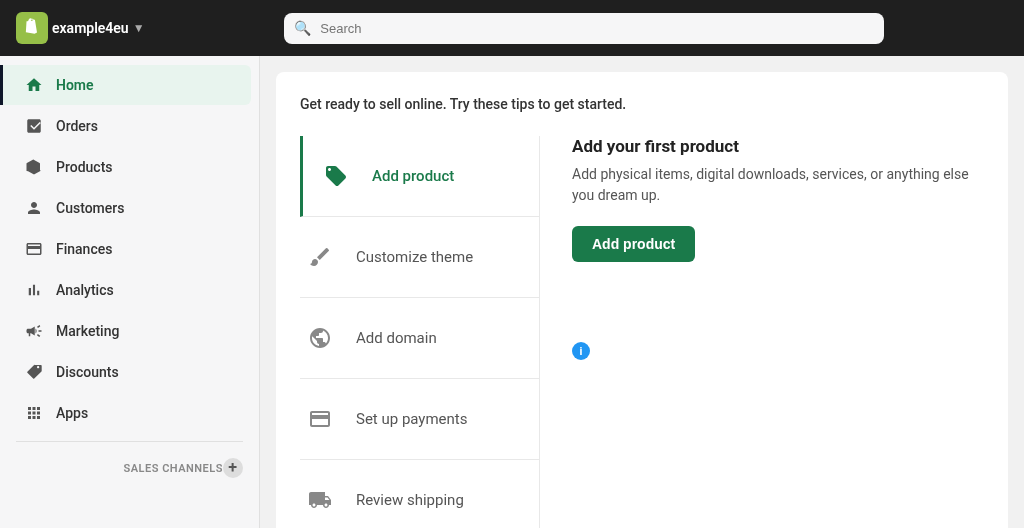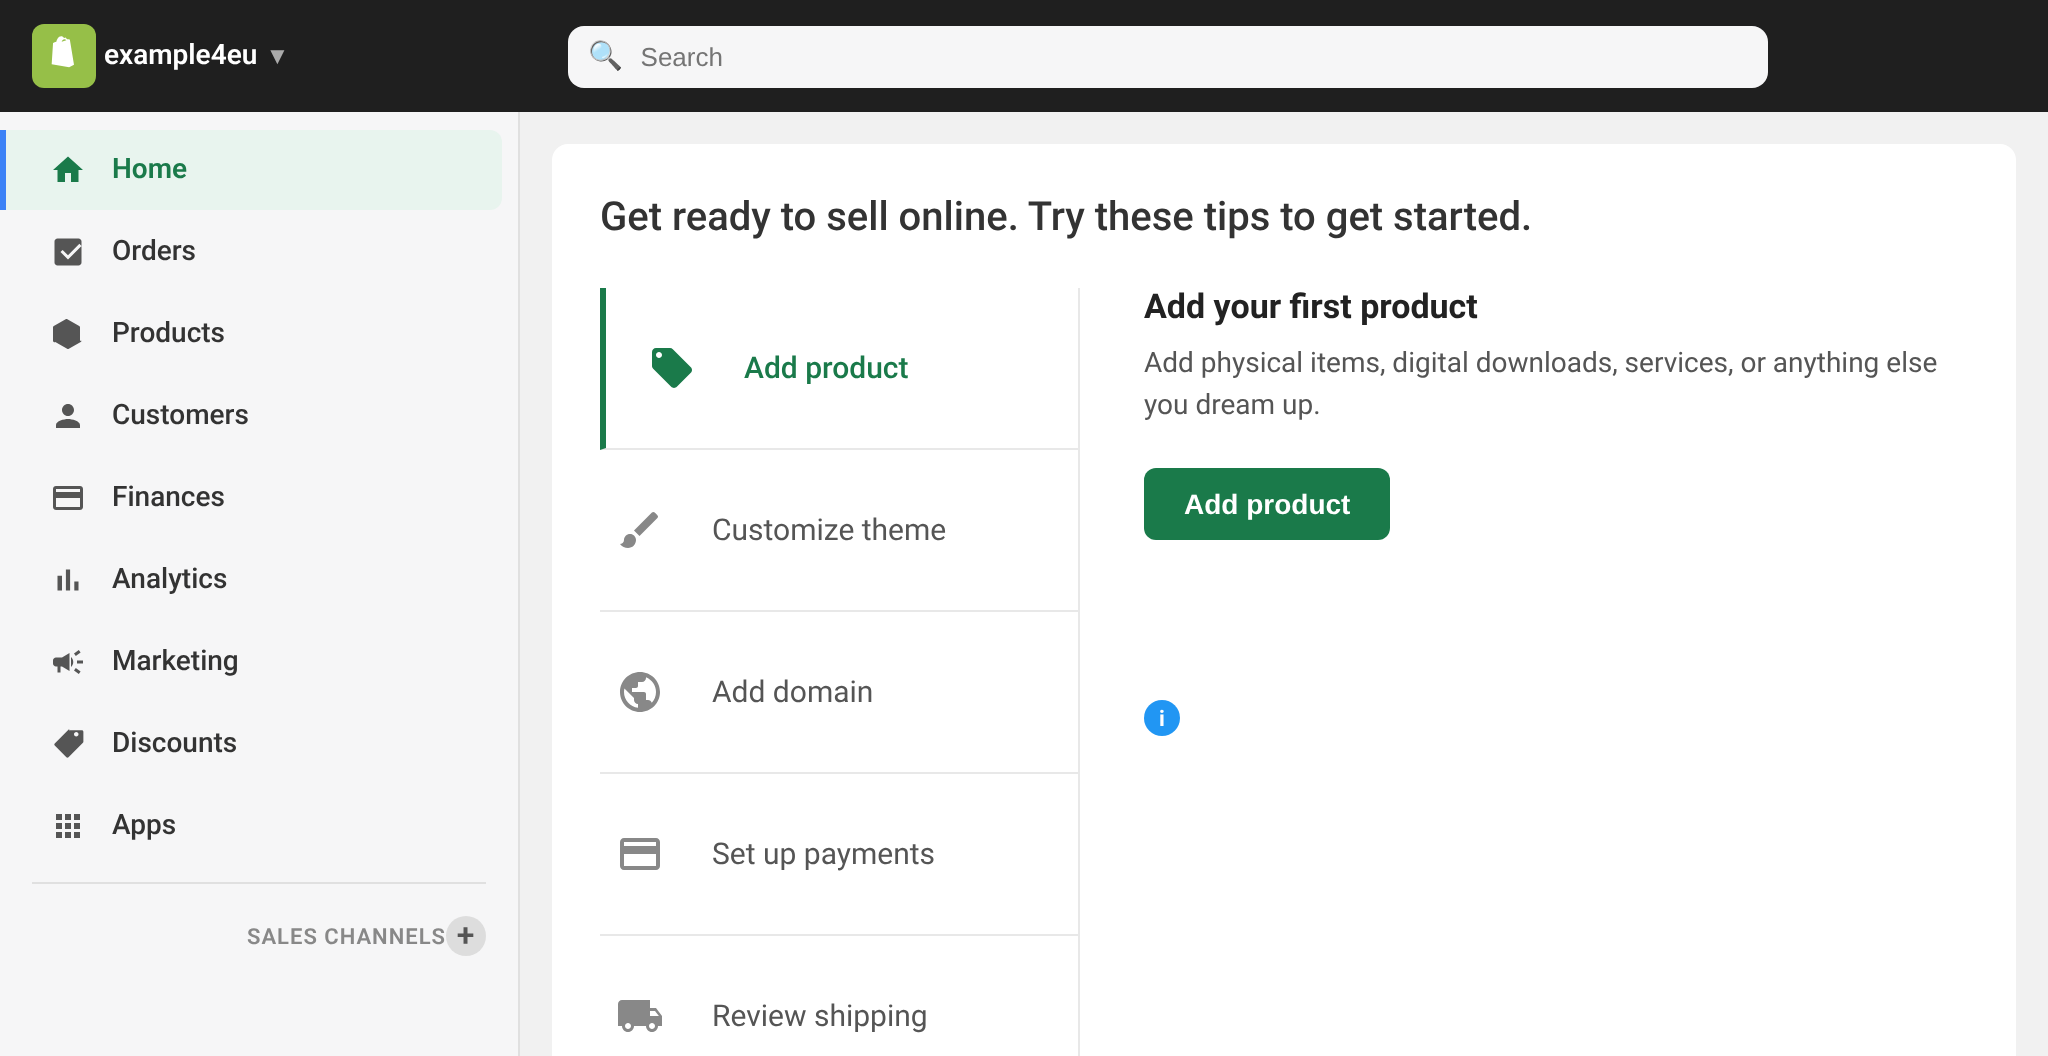--- a/index.html
+++ b/index.html
@@ -25,7 +25,7 @@
     .sidebar { width: 260px; background: #f6f6f7; border-right: 1px solid #e0e0e0; display: flex; flex-direction: column; overflow-y: auto; flex-shrink: 0; }
     .sidebar-nav { padding: 8px 0; }
     .sidebar-item { display: flex; align-items: center; gap: 12px; padding: 10px 16px; cursor: pointer; color: #333; font-size: 14px; font-weight: 500; border-radius: 6px; margin: 1px 8px; }
-    .sidebar-item.active { background: #e8f4ee; color: #1a7a4a; font-weight: 600; border-left: 3px solid #3b82f6; border-radius: 0 6px 6px 0; margin-left: 0; padding-left: 21px; }
+    .sidebar-item.active { background: #e8f4ee; color: #1a7a4a; font-weight: 600; border-left: 3px solid #0f172a; border-radius: 0 6px 6px 0; margin-left: 0; padding-left: 21px; }
     .sidebar-item .icon { width: 20px; height: 20px; display: flex; align-items: center; justify-content: center; flex-shrink: 0; }
     .sidebar-divider { height: 1px; background: #e0e0e0; margin: 8px 16px; }
     .sidebar-section-title { font-size: 11px; font-weight: 600; color: #888; padding: 8px 16px 4px; letter-spacing: 0.5px; text-transform: uppercase; display: flex; align-items: center; justify-content: flex-end; }

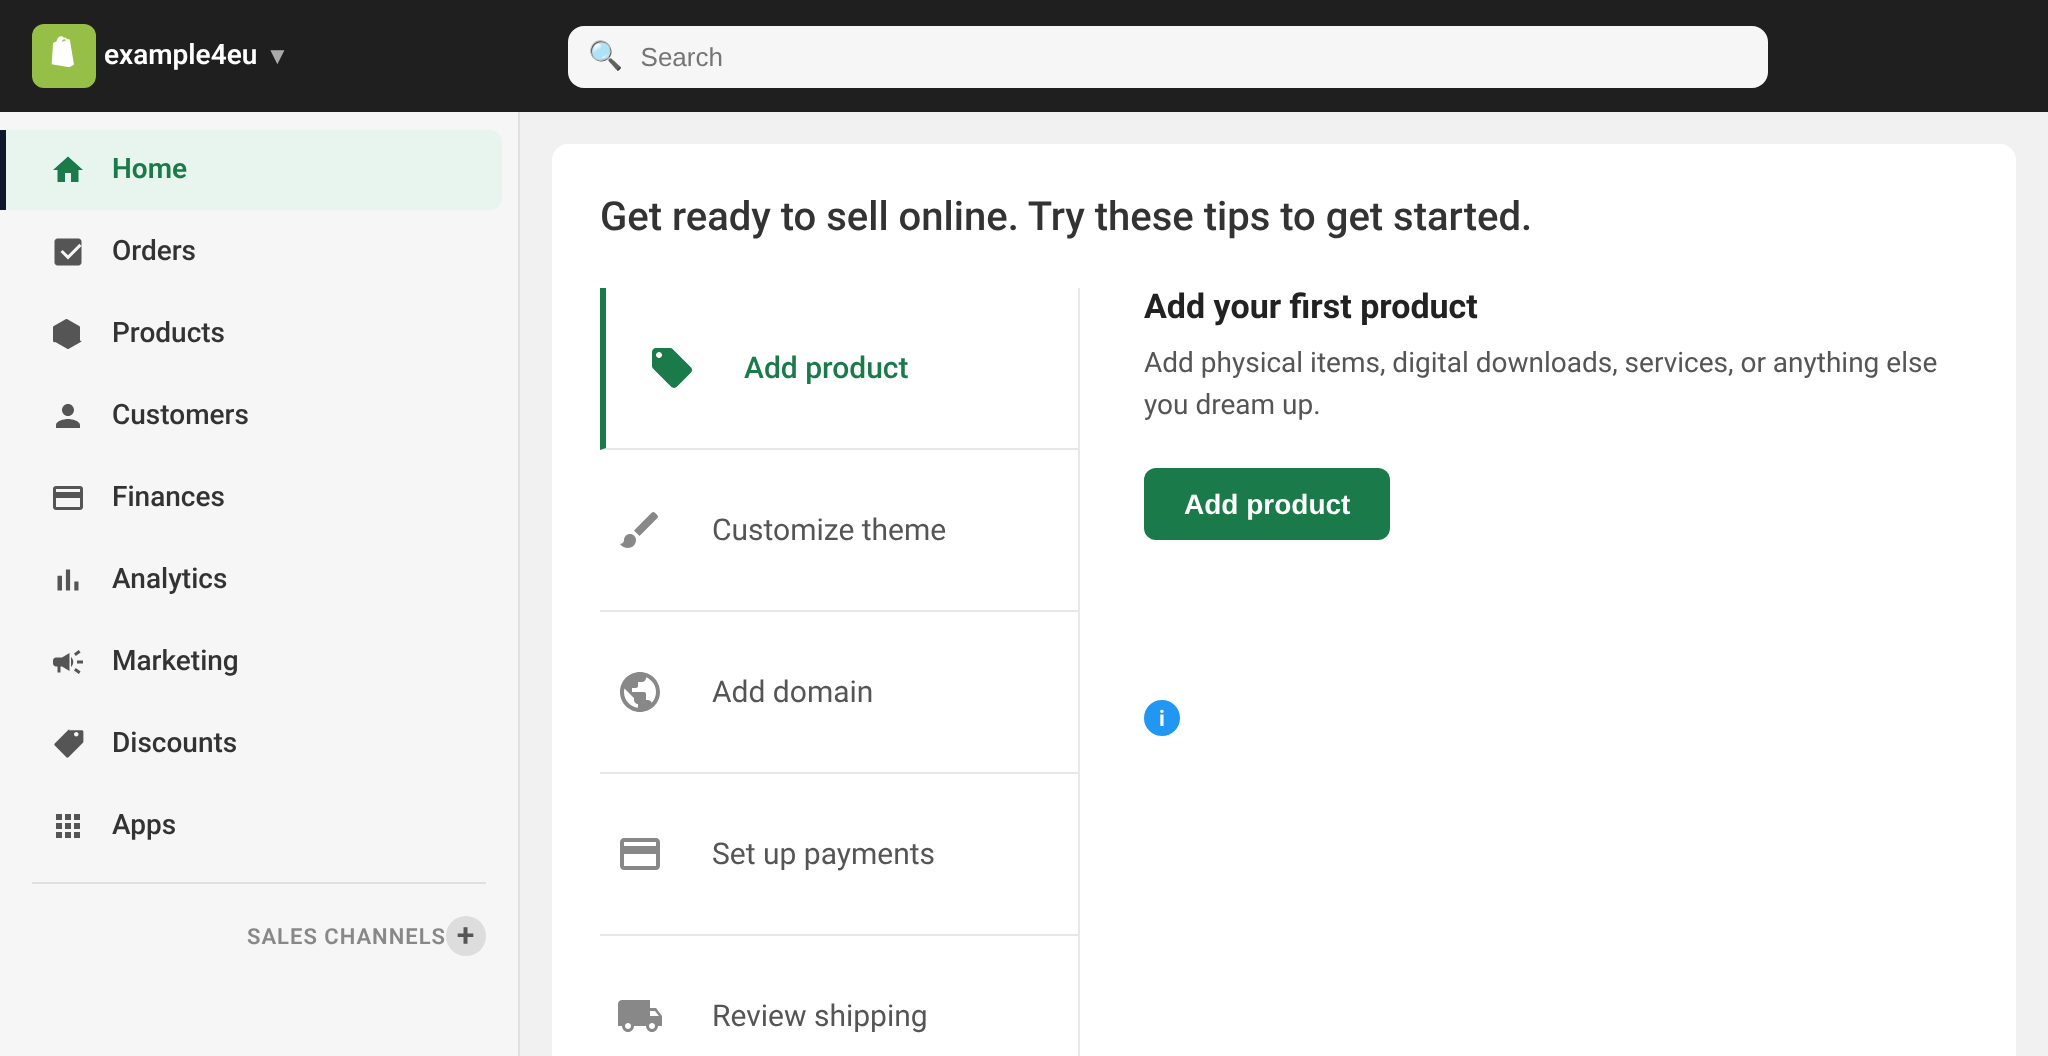--- a/index.html
+++ b/index.html
@@ -34,7 +34,7 @@
     
     .main { flex: 1; overflow-y: auto; padding: 0; background: #f1f1f1; }
     .main-inner { background: white; margin: 16px; border-radius: 8px; padding: 24px; min-height: calc(100% - 32px); }
-    .page-heading { font-size: 20px; font-weight: 500; color: #333; margin-bottom: 24px; }
+    .page-heading { font-size: 14px; font-weight: 500; color: #333; margin-bottom: 24px; }
 
     
     .task-item { display: flex; align-items: center; padding: 20px 0; border-bottom: 1px solid #e8e8e8; cursor: pointer; gap: 16px; }

